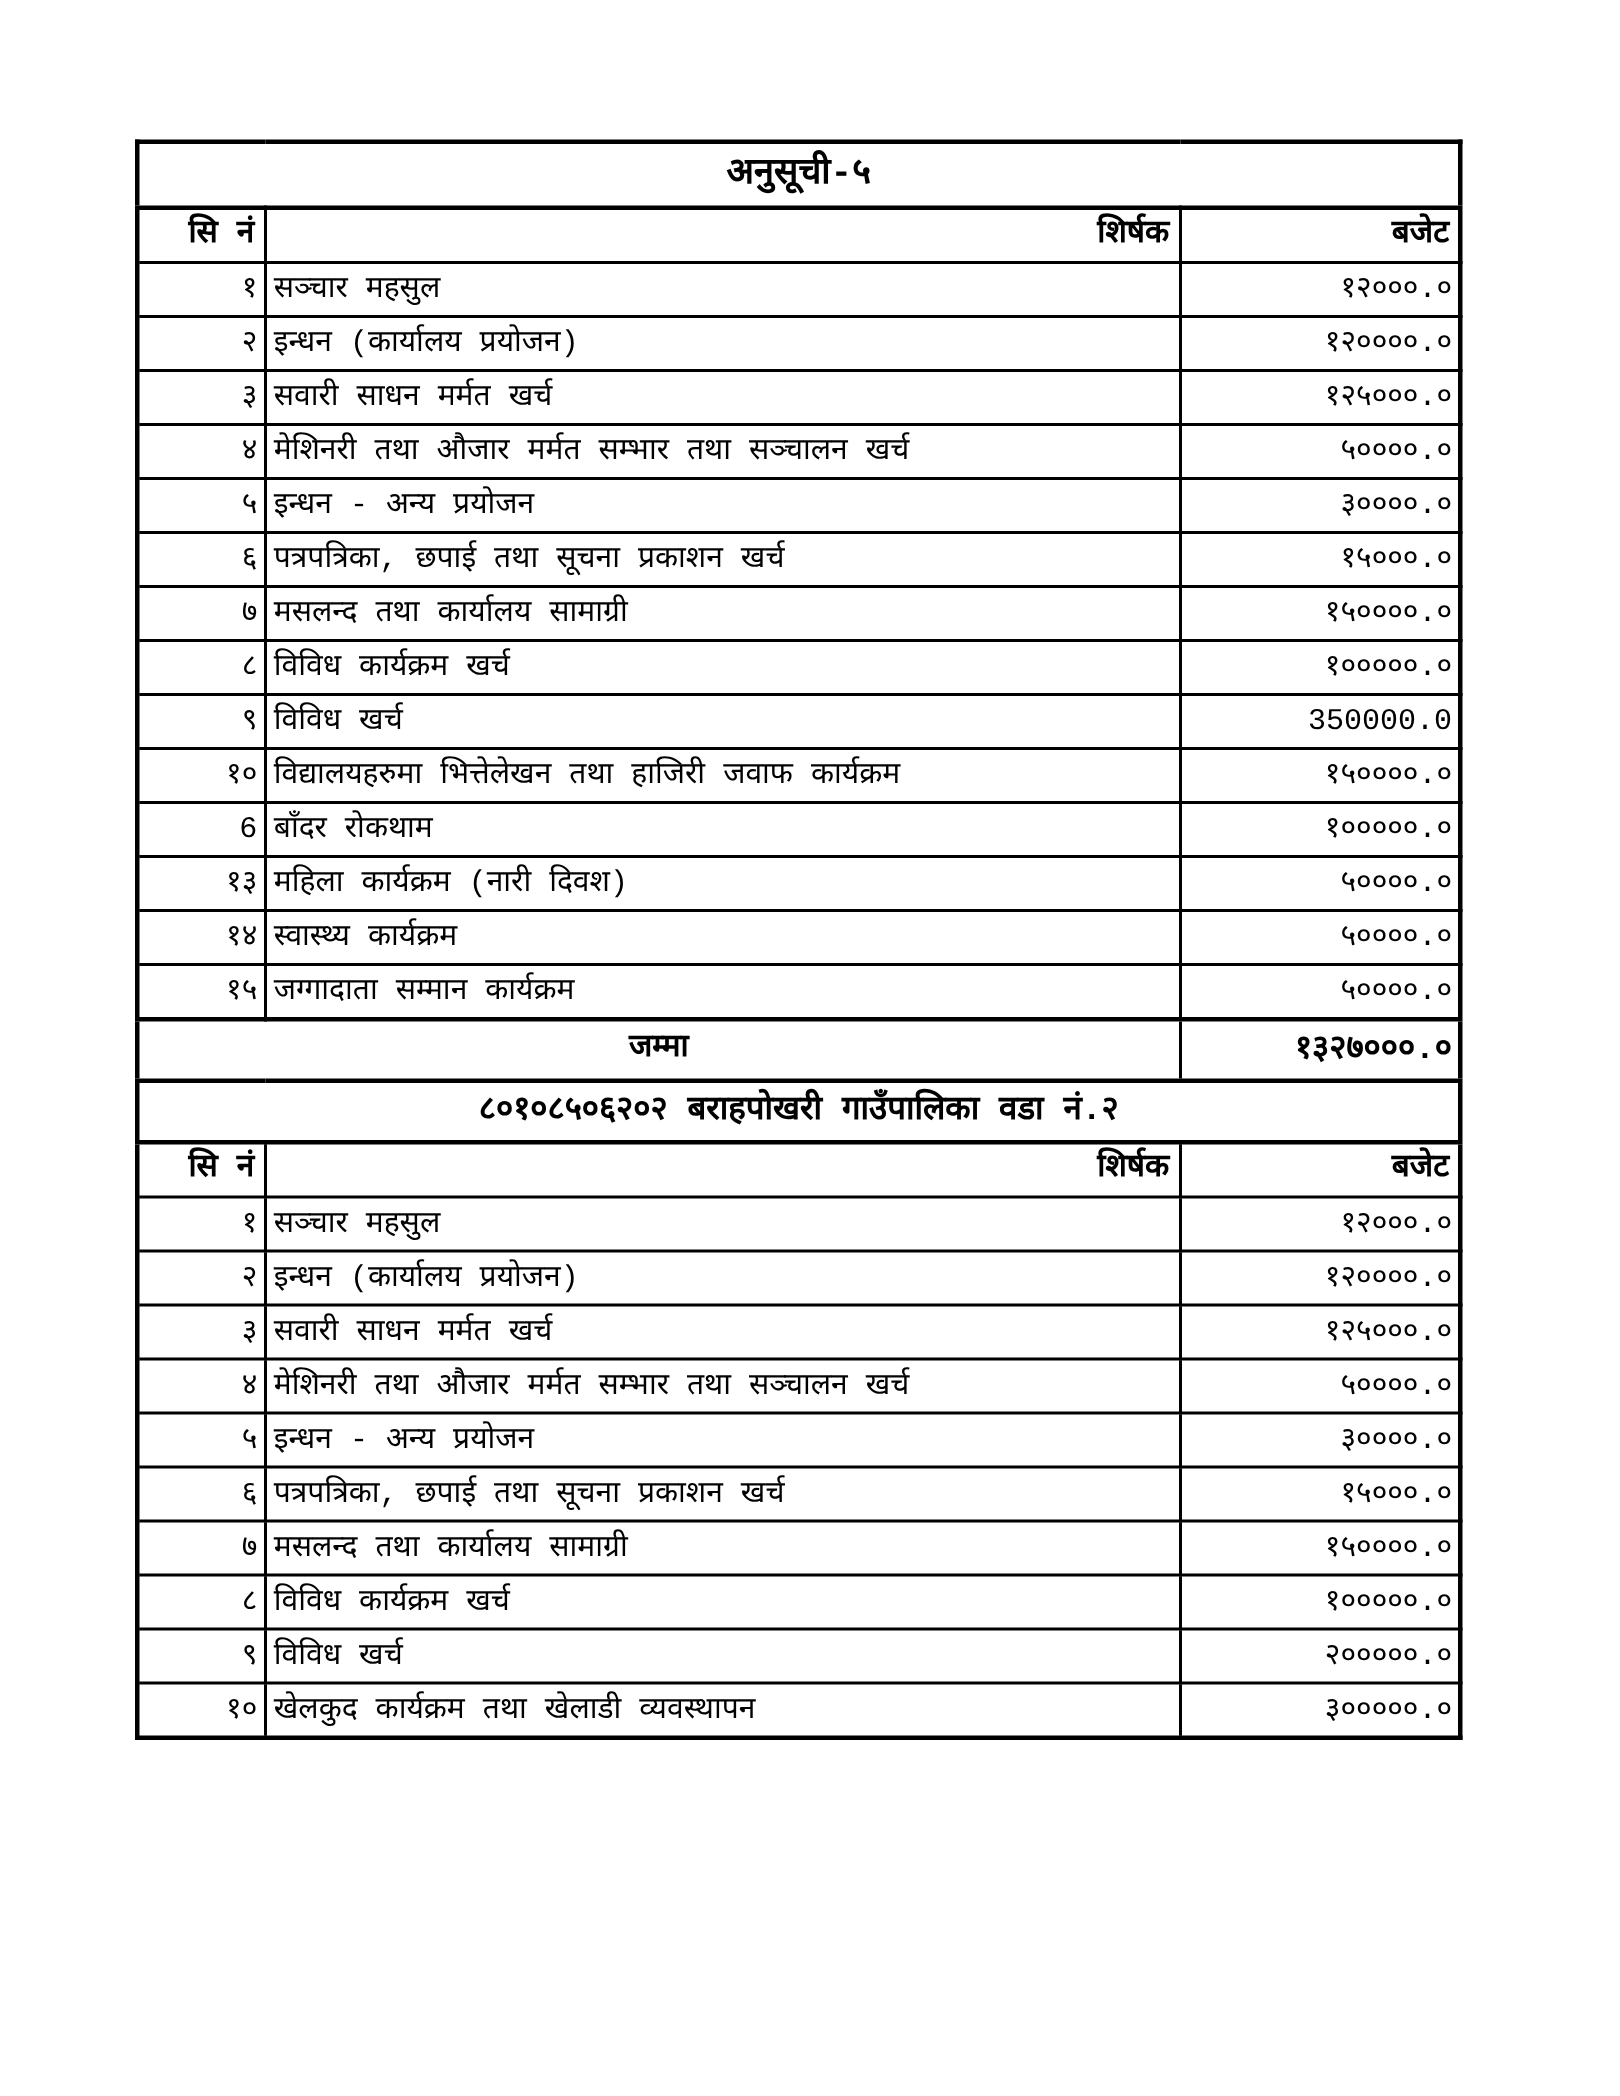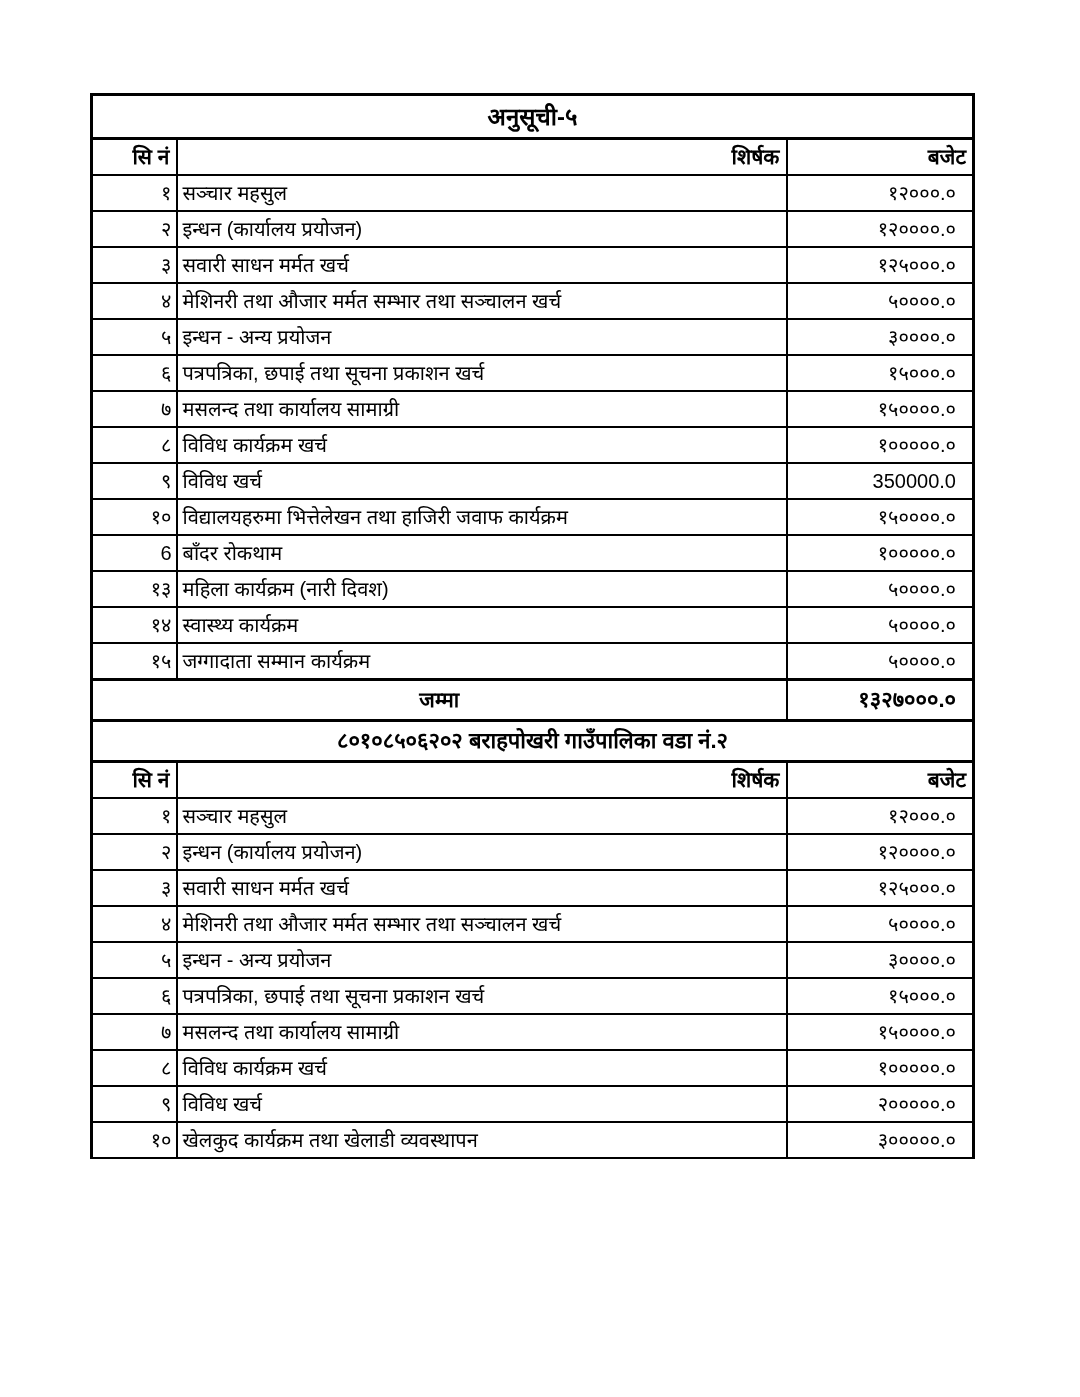--- a/index.html
+++ b/index.html
@@ -10,9 +10,9 @@
   .page {
     position: relative;
     width: 1080px;
-    height: 1159px;
+    height: 1397px;
     background: #ffffff;
-    font-family: Liberation Sans, sans-serif;
+    font-family: Liberation Mono, monospace;
     color: #000000;
     border-radius: 14px;
   }

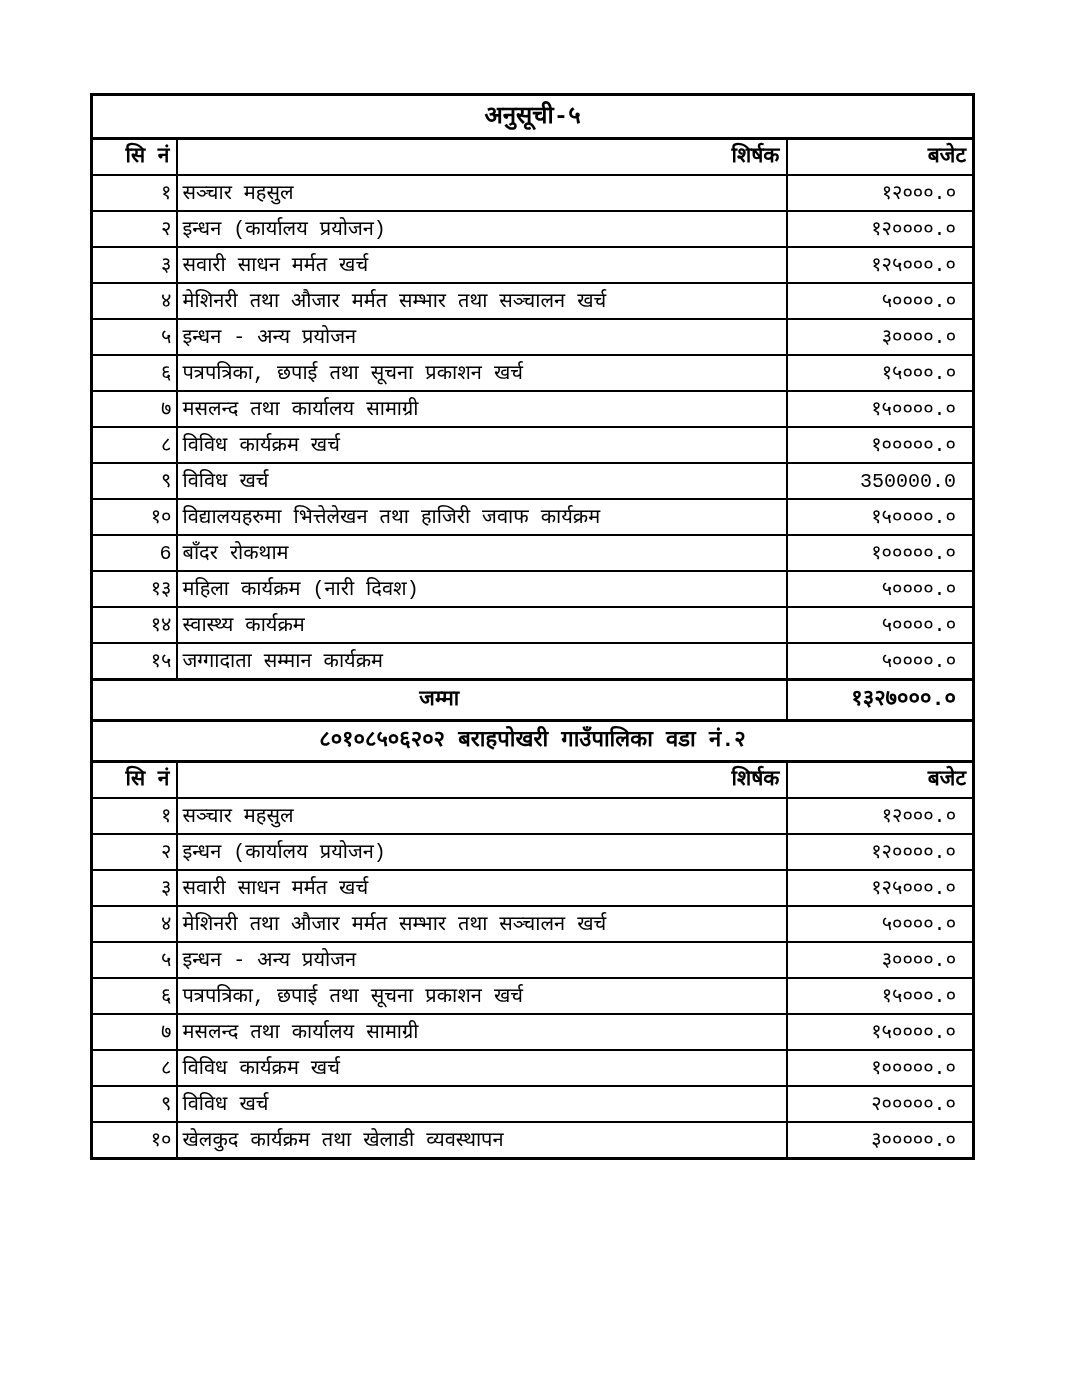--- a/index.html
+++ b/index.html
@@ -70,7 +70,7 @@
   }
   td.cell-budget {
     text-align: right;
-    padding-right: 16px;
+    padding-right: 4px;
   }
   tr.total-row td {
     height: 38px;

